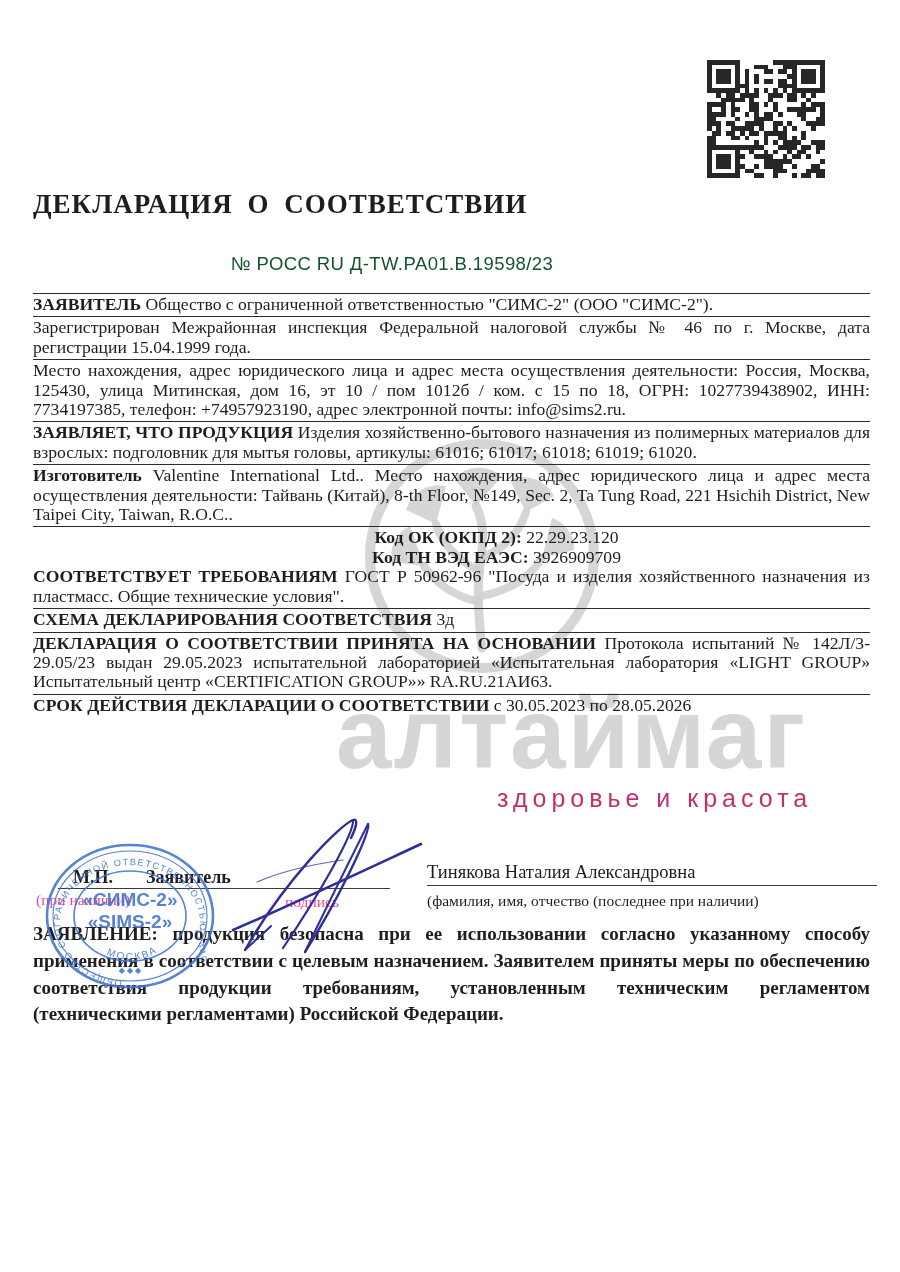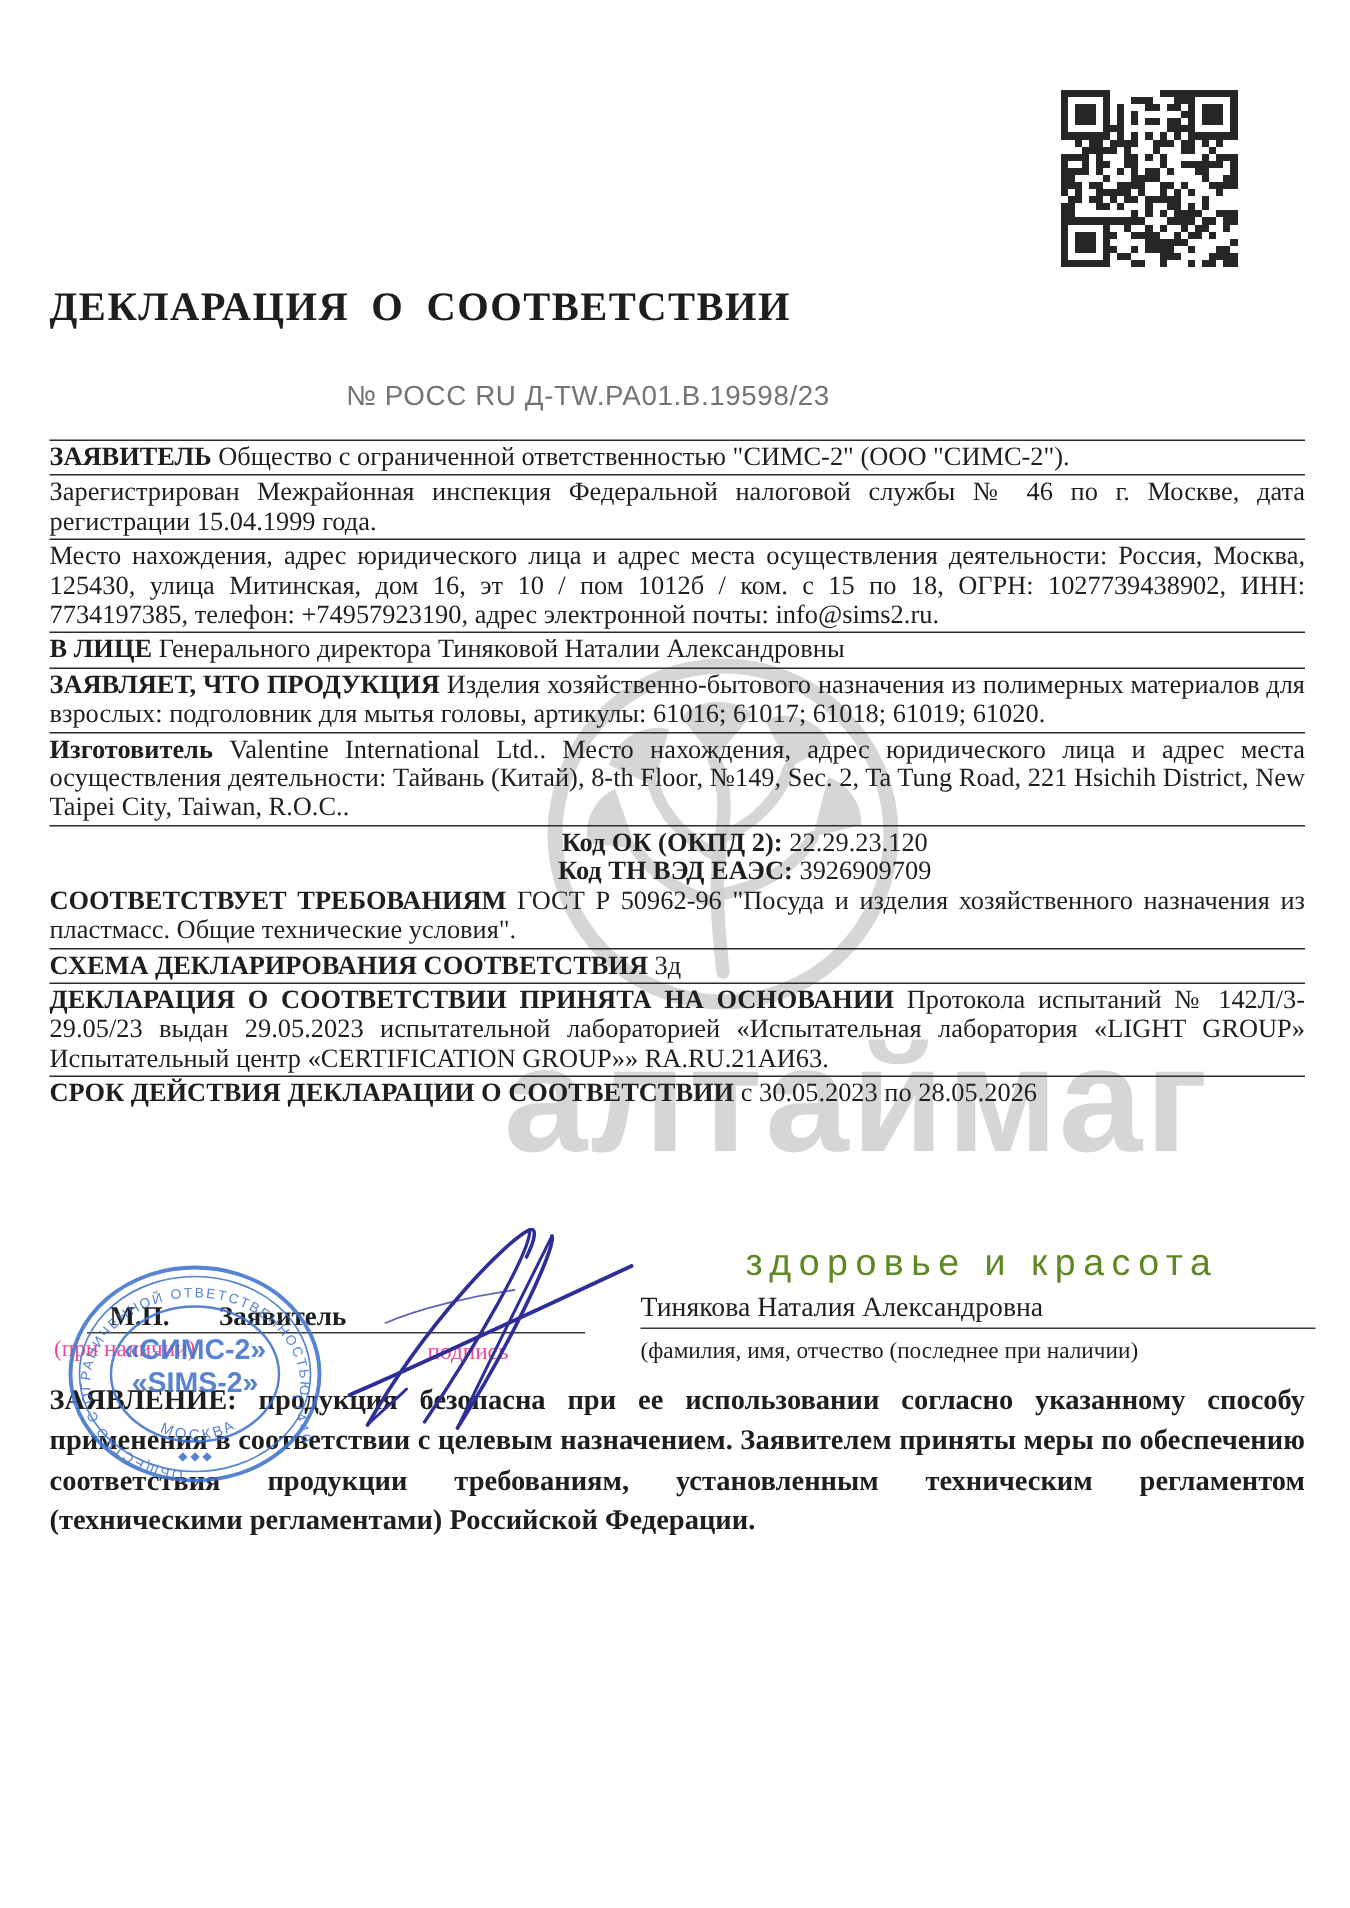--- a/index.html
+++ b/index.html
@@ -13,7 +13,7 @@
   .title{position:absolute;left:33px;top:189px;width:718px;text-align:left;
          font-size:27px;font-weight:bold;letter-spacing:1px;word-spacing:7px;}
   .docnum{position:absolute;left:33px;top:253px;width:718px;text-align:center;
-          font-family:"Liberation Sans",sans-serif;font-size:18.5px;letter-spacing:.4px;color:#737373;}
+          font-family:"Liberation Sans",sans-serif;font-size:18.5px;letter-spacing:.4px;color:#14532d;}
   
   .body-block{position:absolute;left:33px;top:293px;width:837px;border-top:1.5px solid #2b2b2b;}
   .sec{font-size:17.6px;line-height:19.4px;text-align:justify;padding:1px 0 2px;

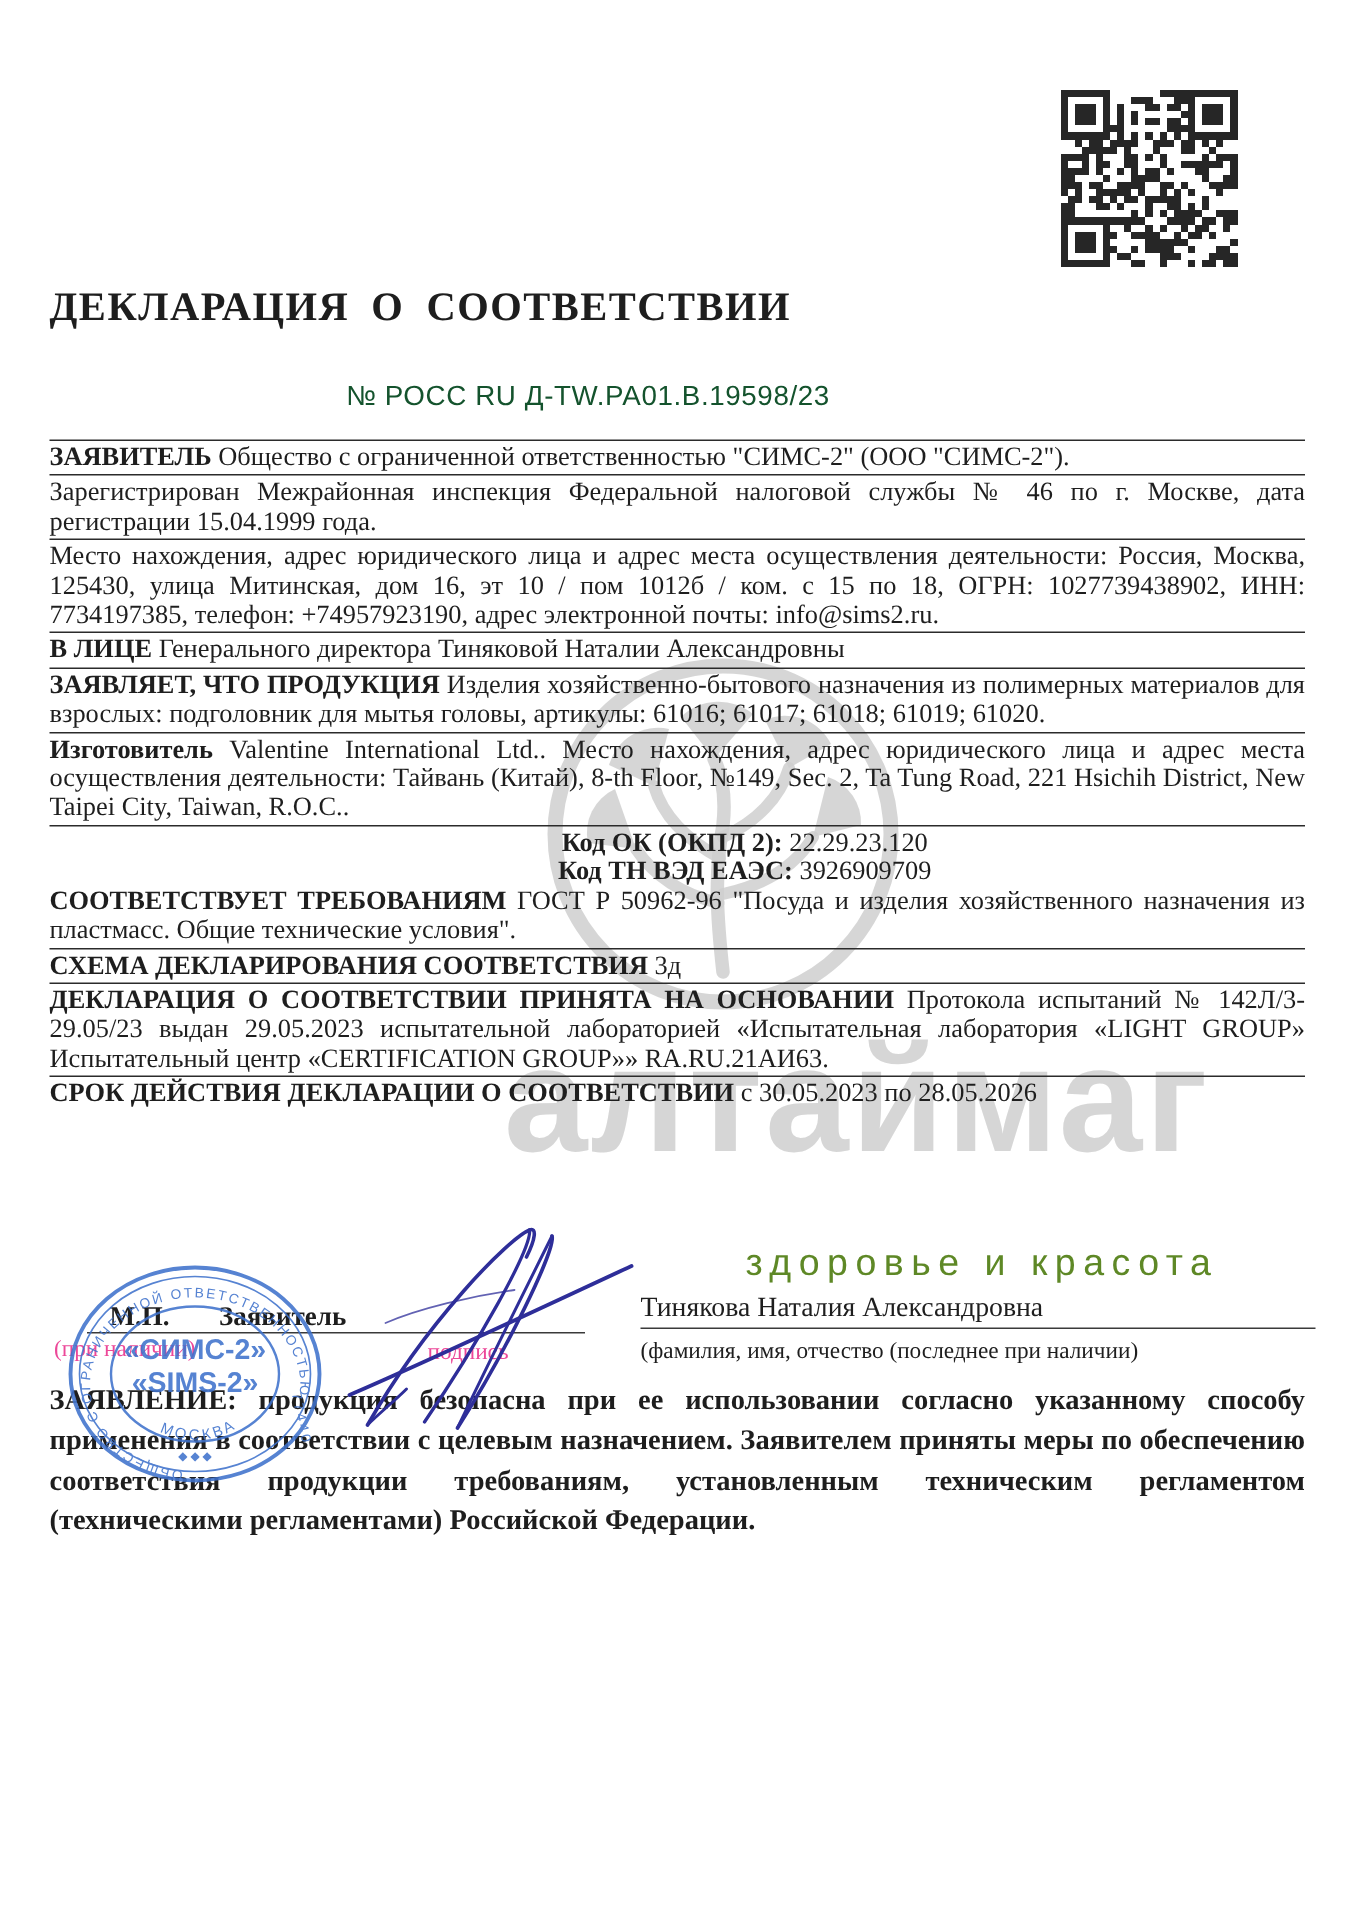--- a/index.html
+++ b/index.html
@@ -414,10 +414,6 @@
         <span>Место нахождения, адрес юридического лица и адрес места осуществления деятельности: Россия, Москва, 125430, улица Митинская, дом 16, эт 10 / пом 1012б / ком. с 15 по 18, ОГРН: 1027739438902, ИНН: 7734197385, телефон: +74957923190, адрес электронной почты: info@sims2.ru.</span>
       </div>
       <div class="sec">
-        <span class="lbl">В ЛИЦЕ</span>
-        <span>Генерального директора Тиняковой Наталии Александровны</span>
-      </div>
-      <div class="sec">
         <span class="lbl">ЗАЯВЛЯЕТ, ЧТО ПРОДУКЦИЯ</span>
         <span>Изделия хозяйственно-бытового назначения из полимерных материалов для взрослых: подголовник для мытья головы, артикулы: 61016; 61017; 61018; 61019; 61020.</span>
       </div>

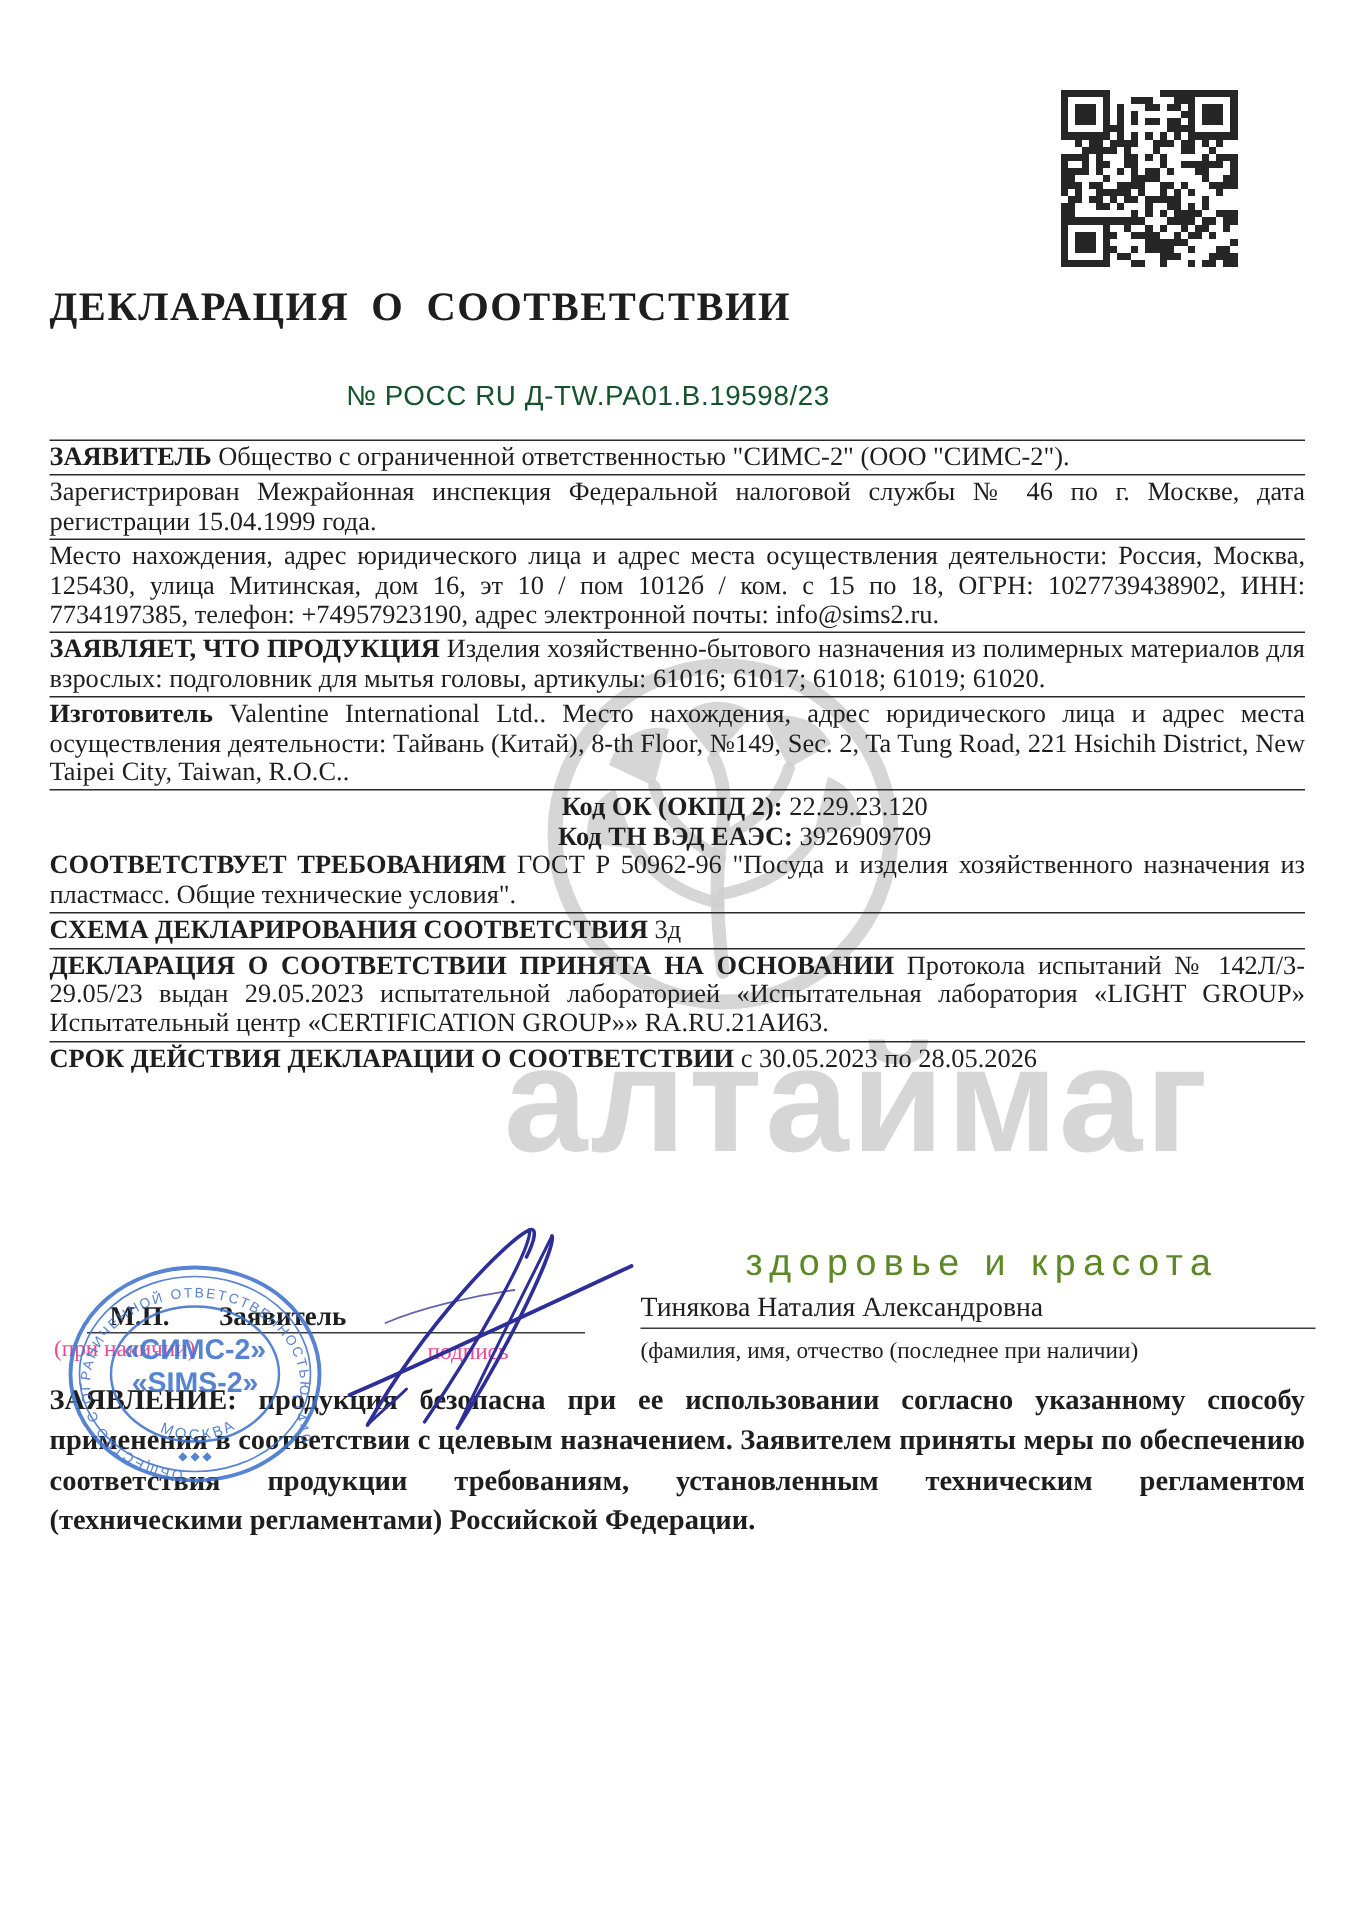--- a/index.html
+++ b/index.html
@@ -35,8 +35,8 @@
   
   .wm-brand{left:336px;top:676px;font-family:"Liberation Sans",sans-serif;font-weight:bold;
             font-size:100px;letter-spacing:2px;color:#cdcdcd;opacity:.8;}
-  .wm-tag{left:497px;top:828px;font-family:"Liberation Sans",sans-serif;
-          font-size:25px;letter-spacing:5px;color:#4d7c0f;opacity:.9;}
+  .wm-tag{left:497px;top:784px;font-family:"Liberation Sans",sans-serif;
+          font-size:25px;letter-spacing:5px;color:#be185d;opacity:.9;}
 </style>
 </head>
 <body>

